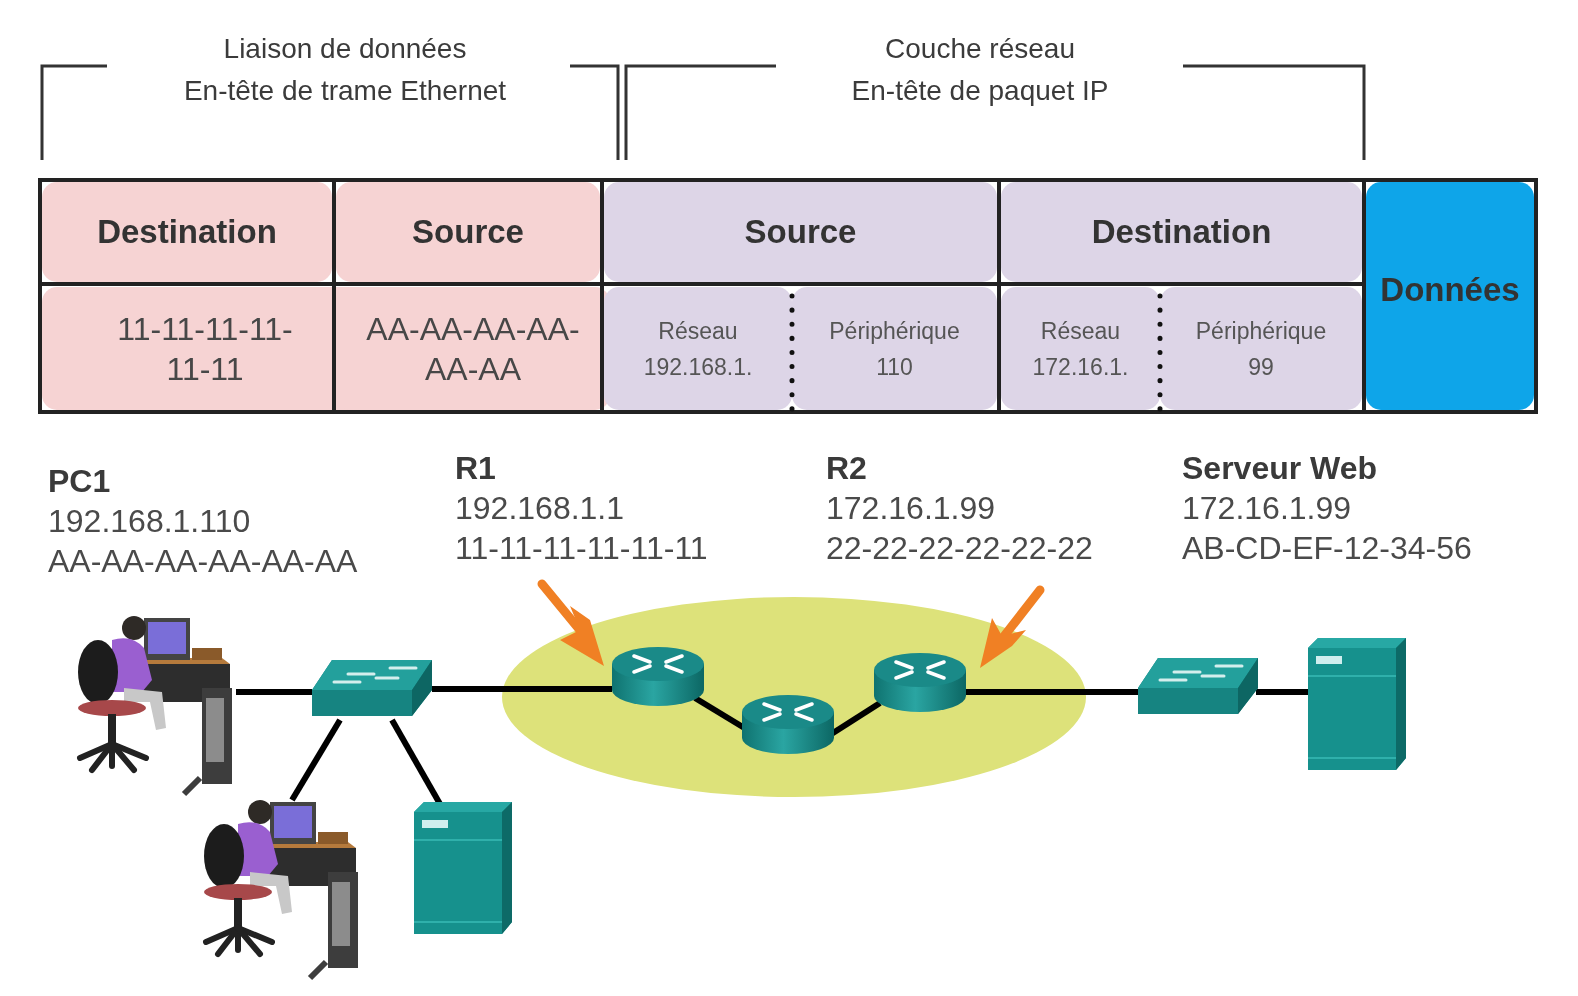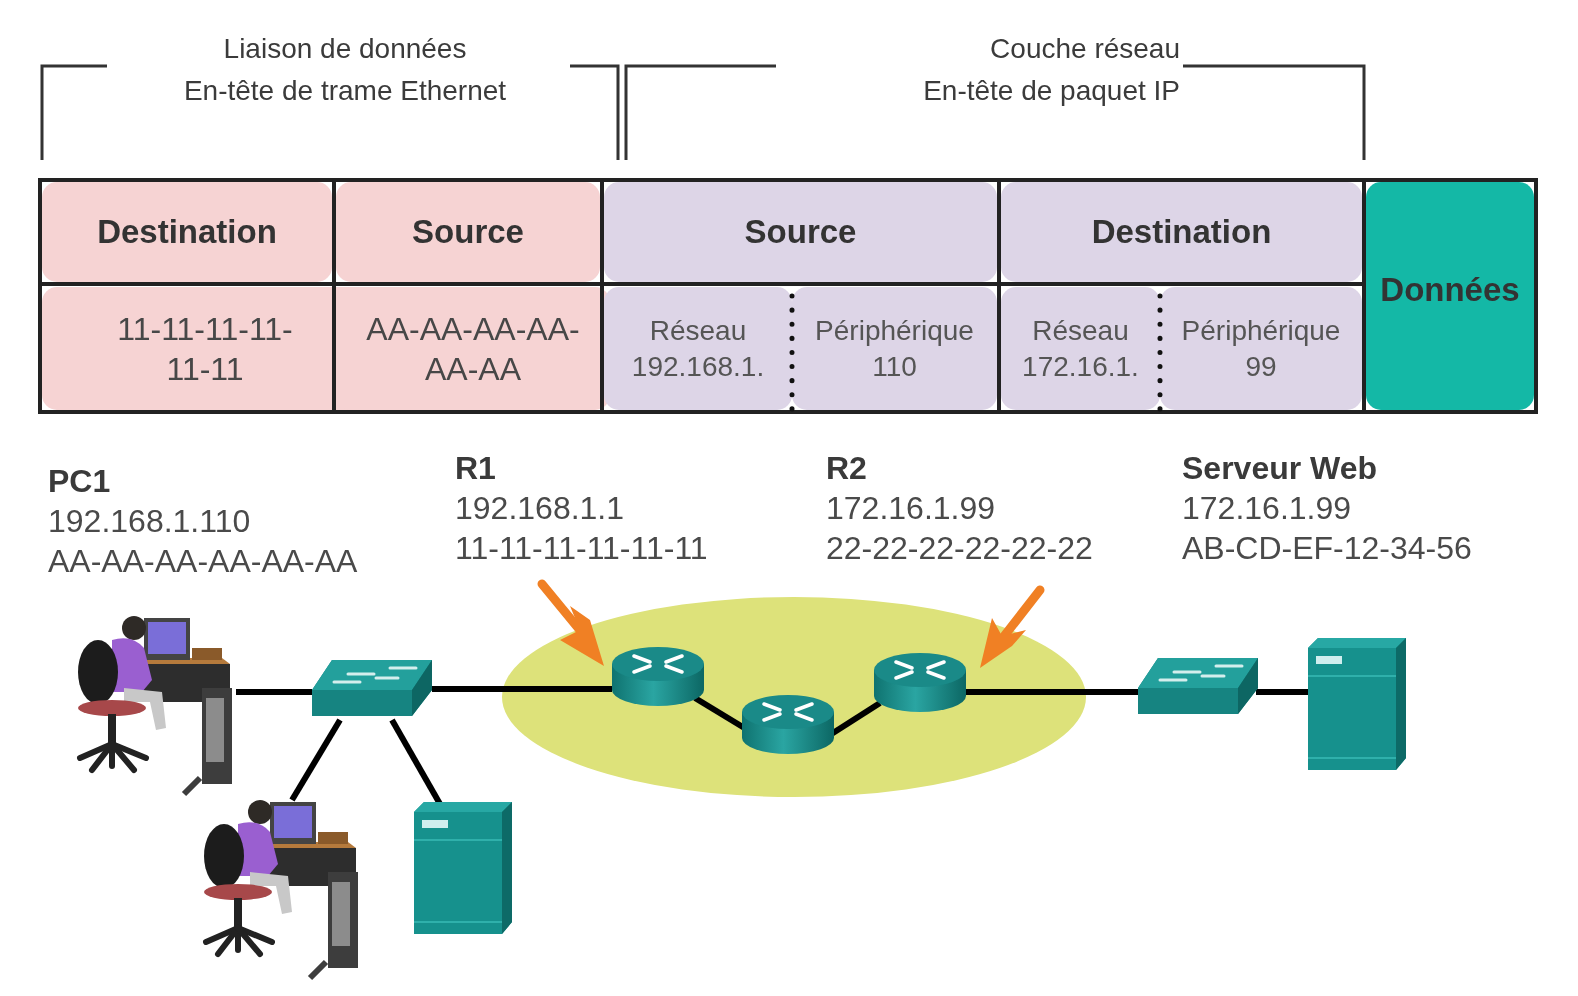--- a/index.html
+++ b/index.html
@@ -38,7 +38,7 @@
   <div>Liaison de données</div>
   <div>En-tête de trame Ethernet</div>
 </div>
-<div class="bracket-title" style="left:780px;top:28px;width:400px;text-align:right;">
+<div class="bracket-title" style="left:780px;top:28px;width:400px;">
   <div>Couche réseau</div>
   <div>En-tête de paquet IP</div>
 </div>

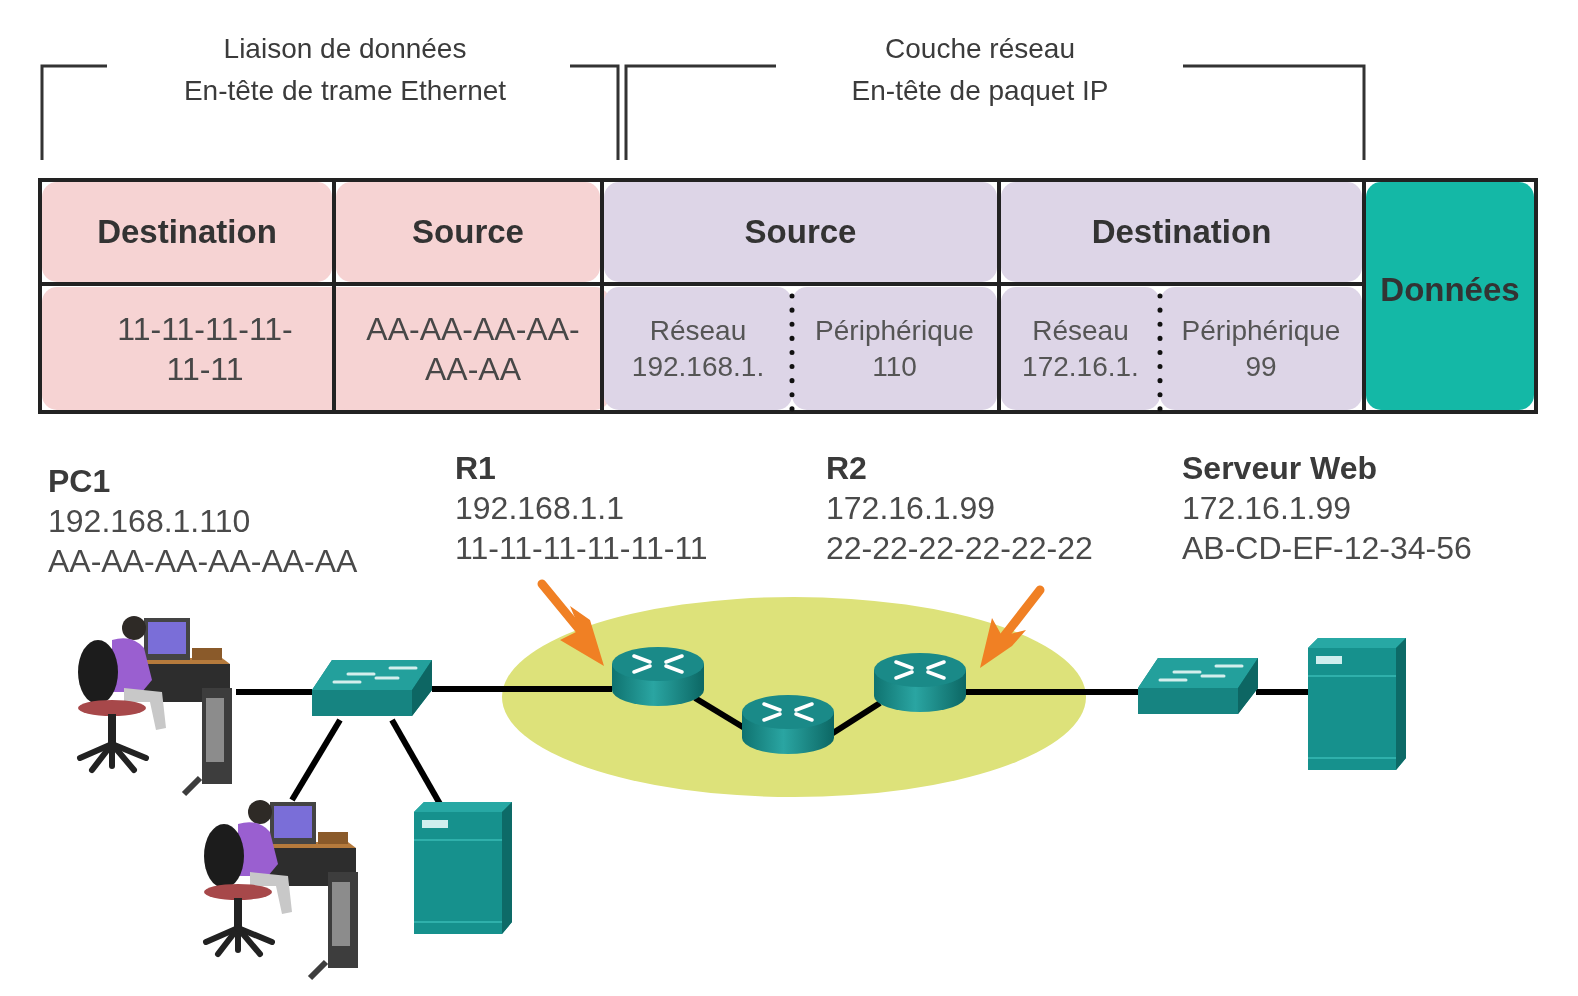--- a/index.html
+++ b/index.html
@@ -17,7 +17,7 @@
   .sub { font-size:28px; line-height:36px; color:#555555; }
   .pink { background:#f6d3d3; }
   .lav { background:#ddd5e7; }
-  .yel { background:#14b8a6; }
+  .yel { background:#0ea5e9; }
 
   
   .dev { position:absolute; font-size:32px; line-height:40px; color:#4a4a4a; }

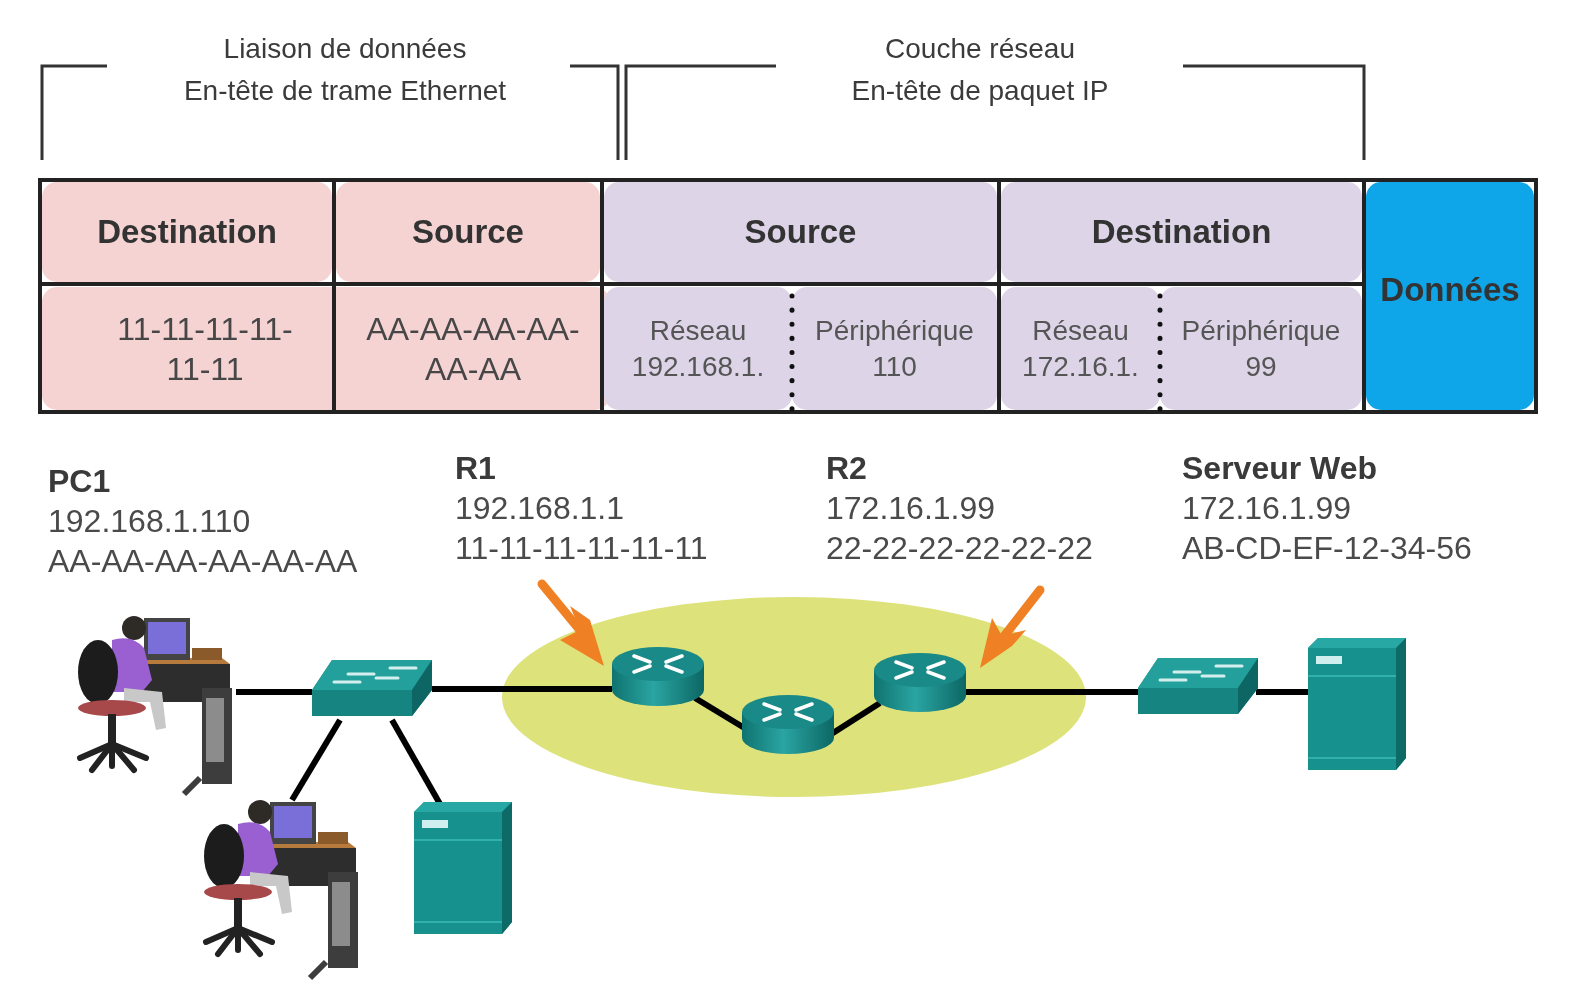--- a/index.html
+++ b/index.html
@@ -14,7 +14,7 @@
   .cell { position:absolute; box-sizing:border-box; display:flex; align-items:center; justify-content:center; text-align:center;border-radius:15px; }
   .hdr { font-weight:bold; font-size:33px; color:#333333; }
   .val { font-size:32px; line-height:40px; color:#474747; }
-  .sub { font-size:28px; line-height:36px; color:#555555; }
+  .sub { font-size:23px; line-height:36px; color:#555555; }
   .pink { background:#f6d3d3; }
   .lav { background:#ddd5e7; }
   .yel { background:#0ea5e9; }

